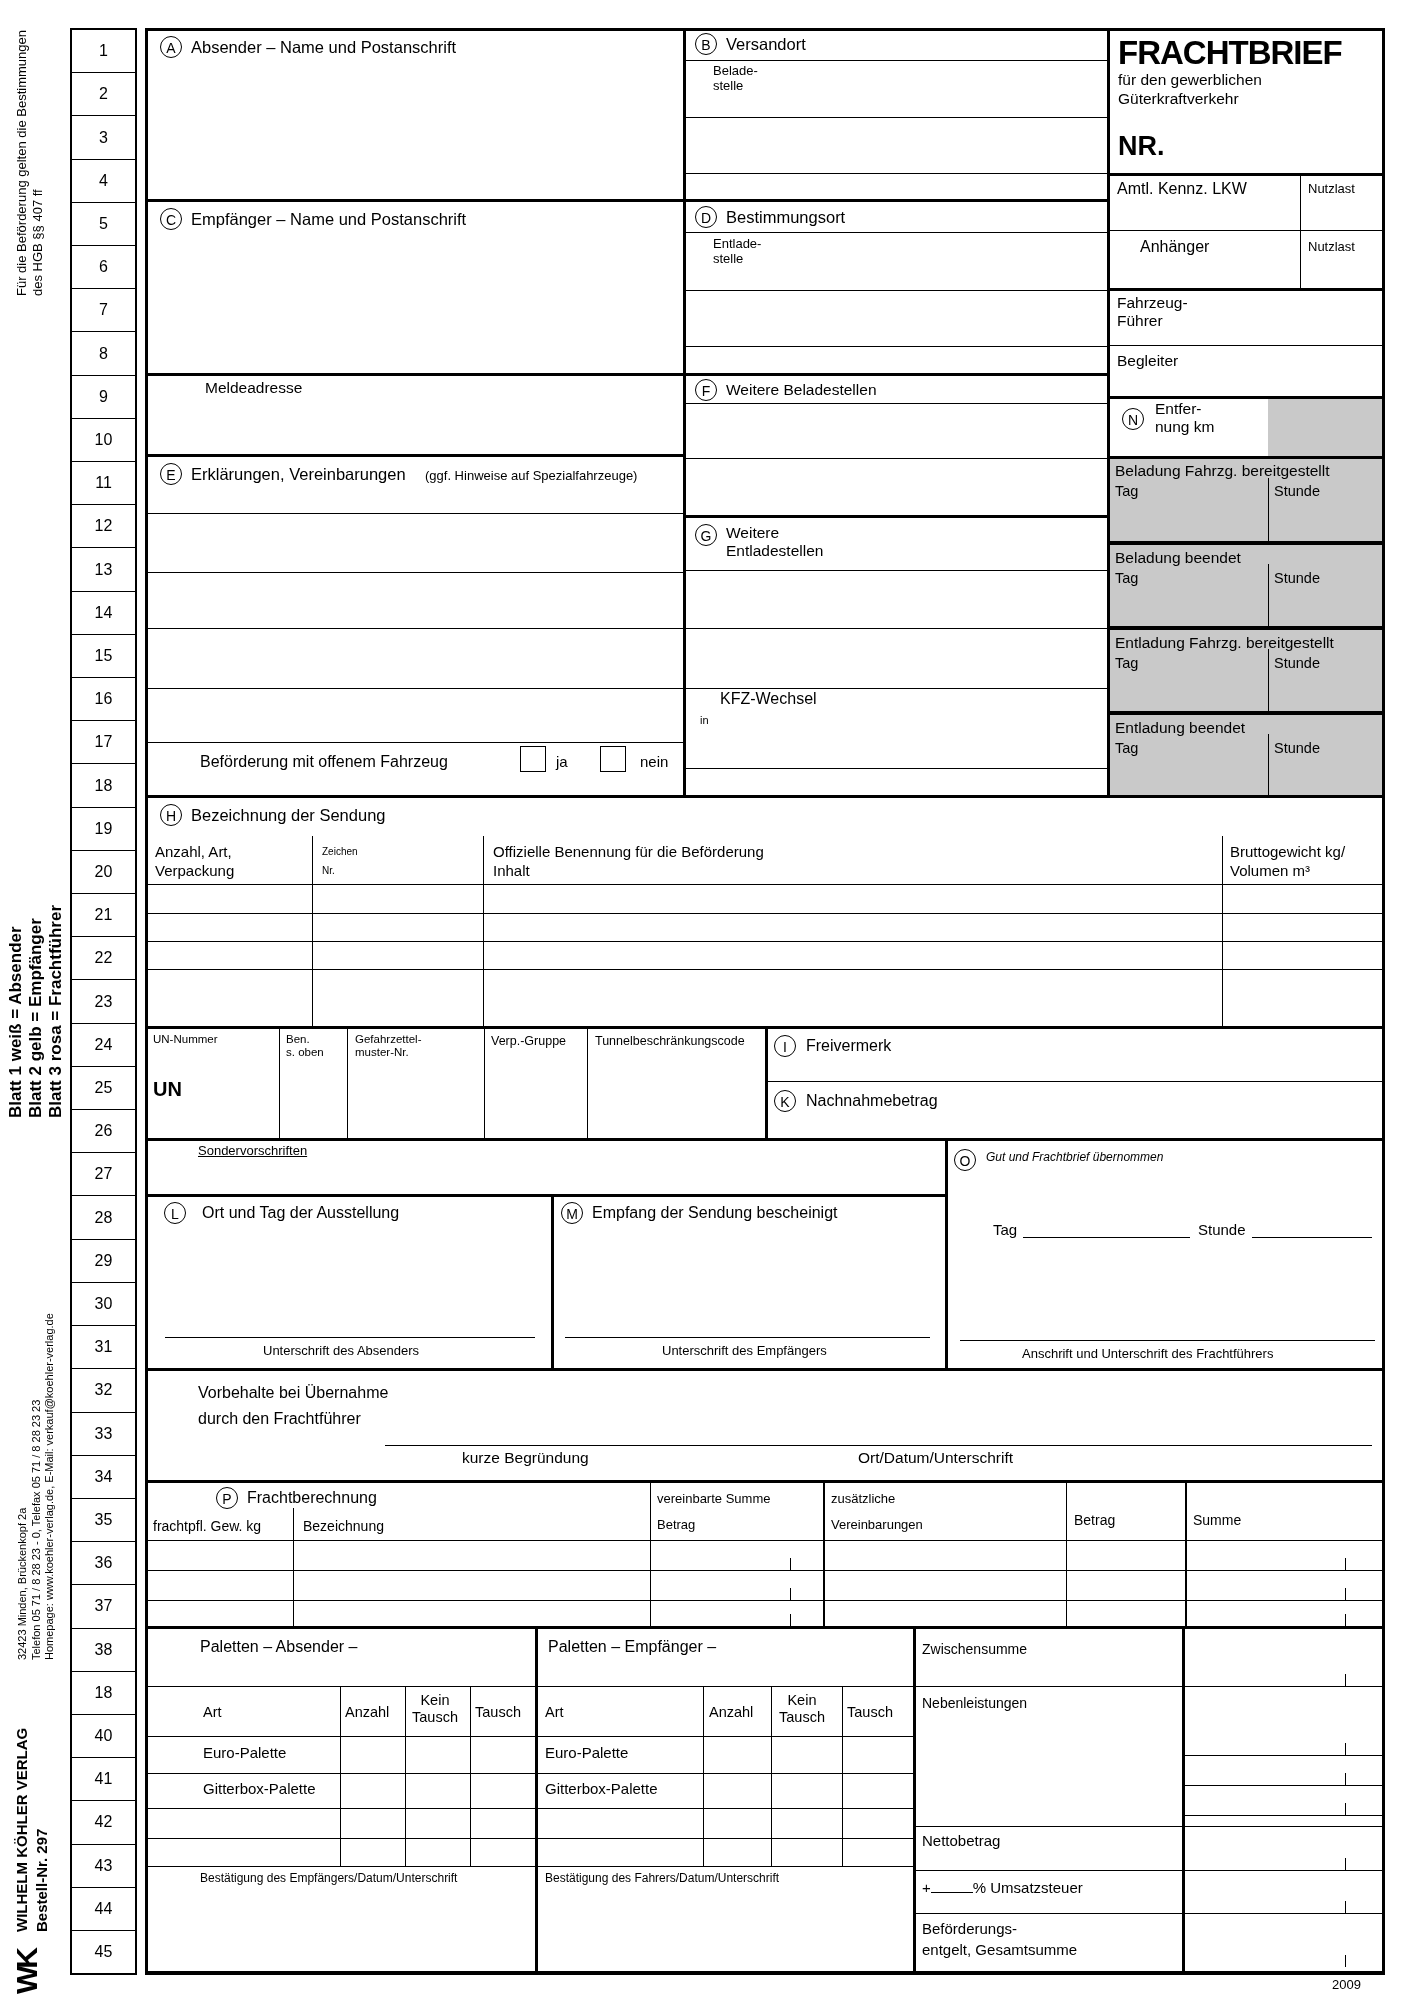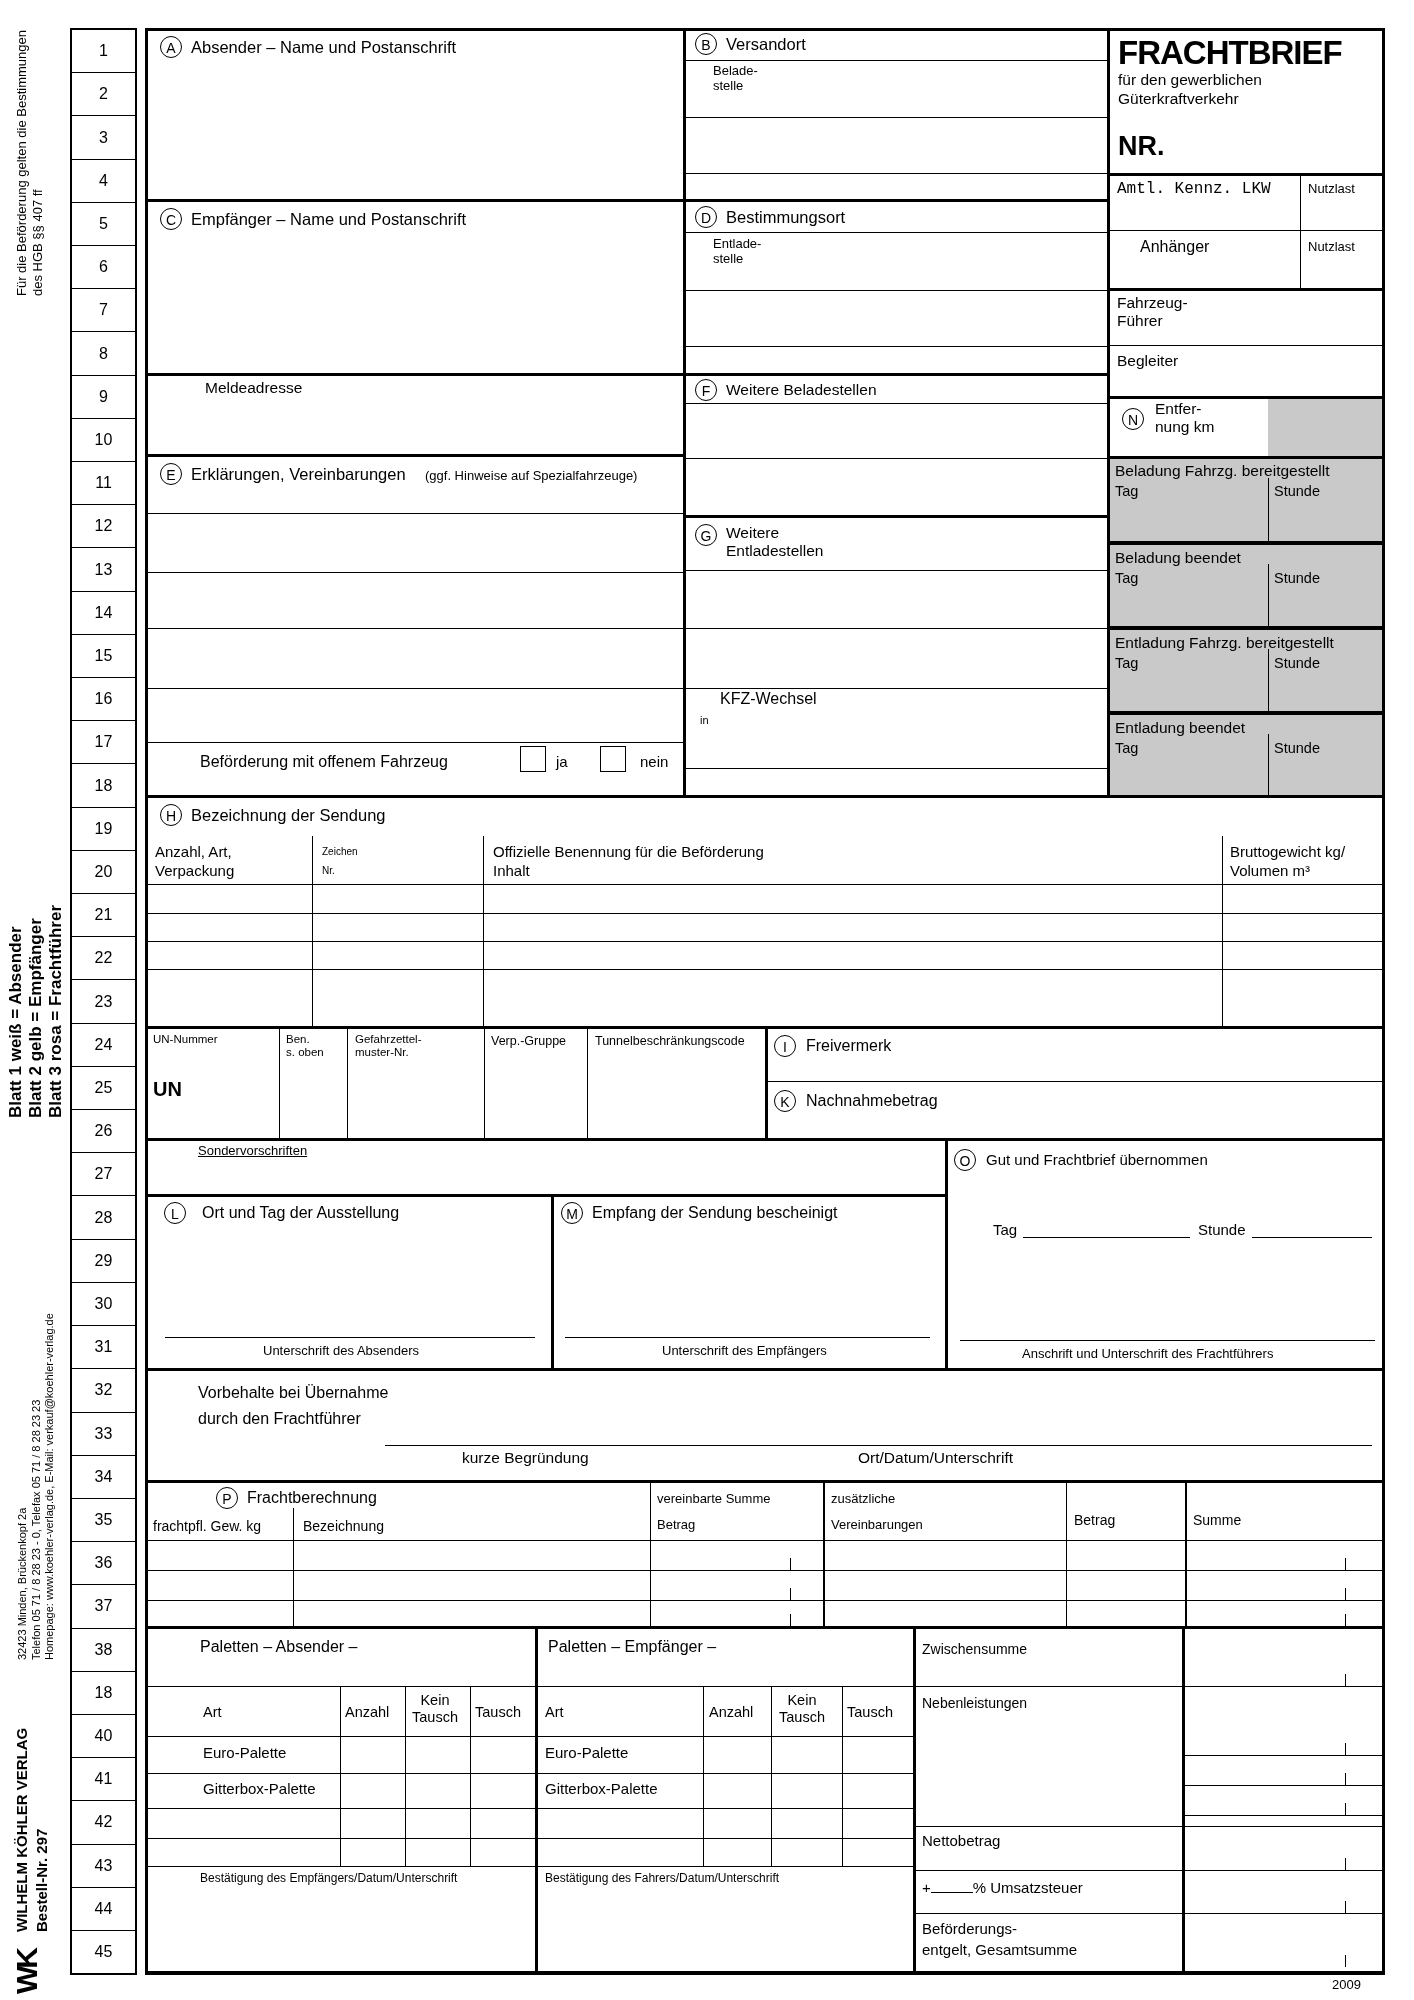--- a/index.html
+++ b/index.html
@@ -222,7 +222,7 @@
 Güterkraftverkehr</div>
   <div class="t" style="left:1118px;top:131px;font-size:27px;font-weight:bold;">NR.</div>
 
-  <div class="t" style="left:1117px;top:180px;font-size:16px;font-family:Liberation Mono, monospace;">Amtl. Kennz. LKW</div>
+  <div class="t" style="left:1117px;top:180px;font-size:16px;">Amtl. Kennz. LKW</div>
   <div class="t" style="left:1308px;top:182px;font-size:13px;">Nutzlast</div>
   <div class="t" style="left:1140px;top:238px;font-size:16px;">Anhänger</div>
   <div class="t" style="left:1308px;top:240px;font-size:13px;">Nutzlast</div>

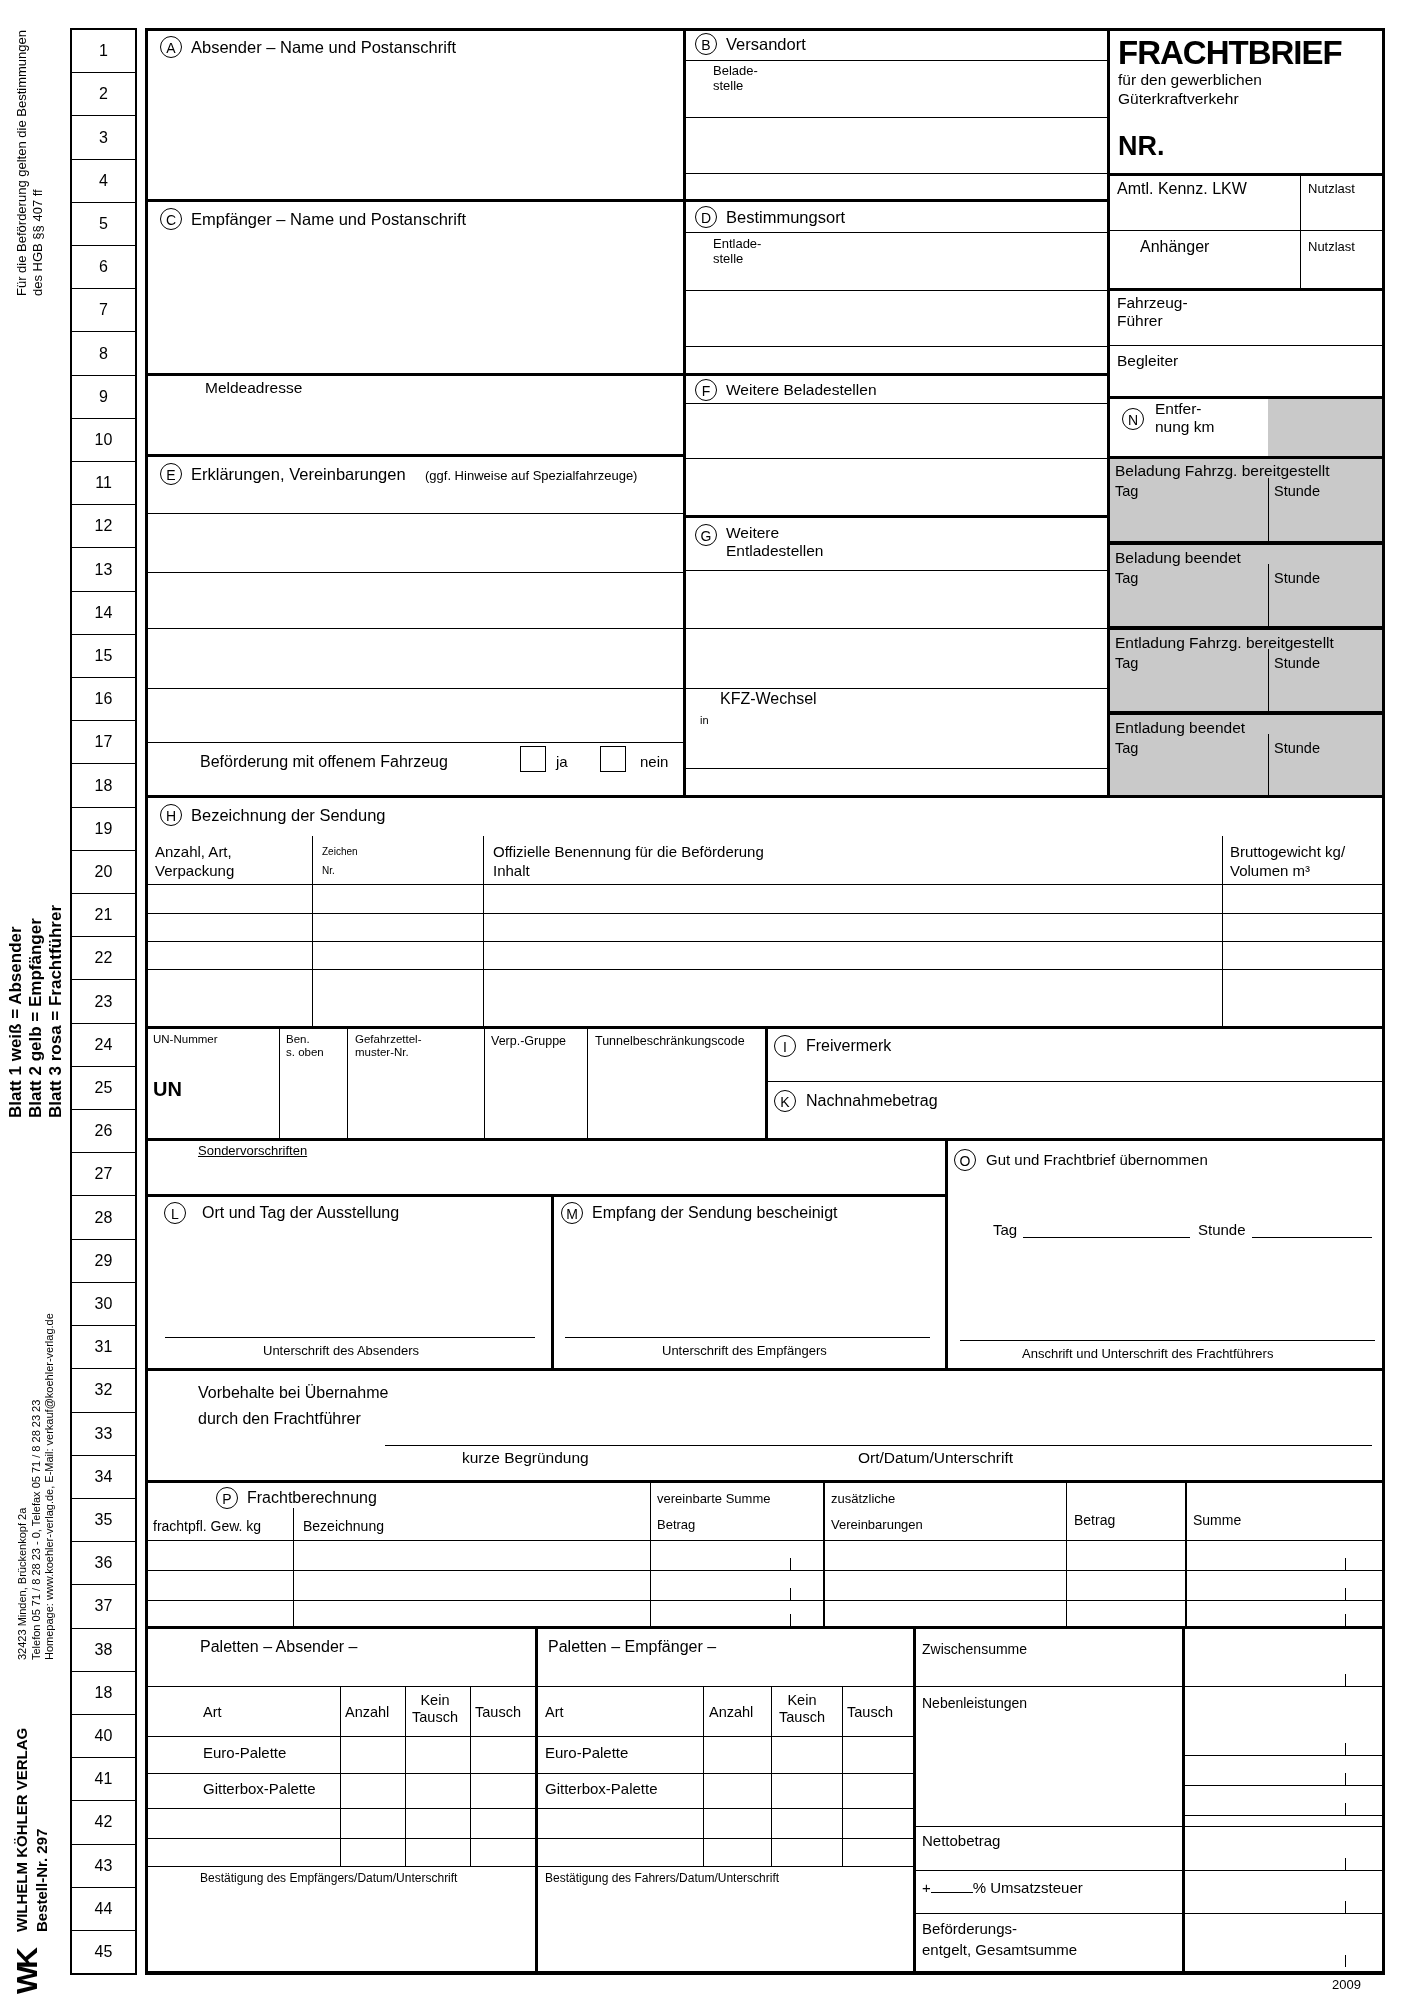--- a/index.html
+++ b/index.html
@@ -310,7 +310,7 @@
   <div class="t" style="left:592px;top:1204px;font-size:16px;">Empfang der Sendung bescheinigt</div>
   <div class="t" style="left:662px;top:1344px;font-size:13px;">Unterschrift des Empfängers</div>
   <span class="circ" style="left:954px;top:1149px;">O</span>
-  <div class="t" style="left:986px;top:1151px;font-size:15px;">Gut und Frachtbrief übernommen</div>
+  <div class="t" style="left:986px;top:1151px;font-size:12px;font-style:italic;">Gut und Frachtbrief übernommen</div>
   <div class="t" style="left:993px;top:1221px;font-size:15px;">Tag</div>
   <div class="t" style="left:1198px;top:1221px;font-size:15px;">Stunde</div>
   <div class="t" style="left:1022px;top:1347px;font-size:13px;">Anschrift und Unterschrift des Frachtführers</div>

